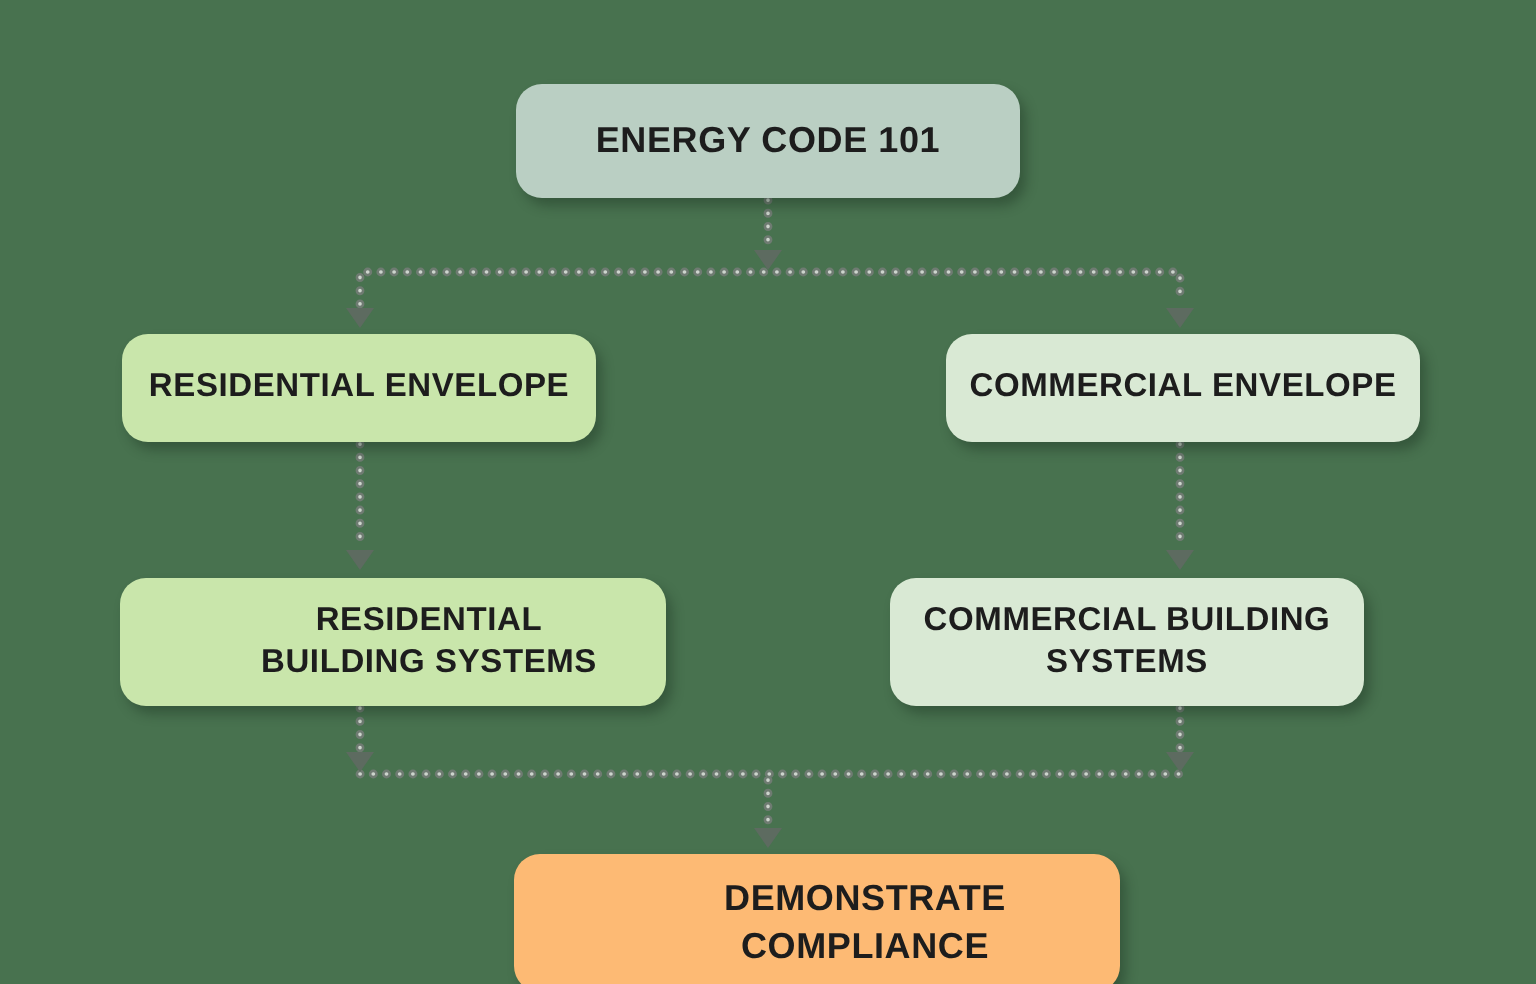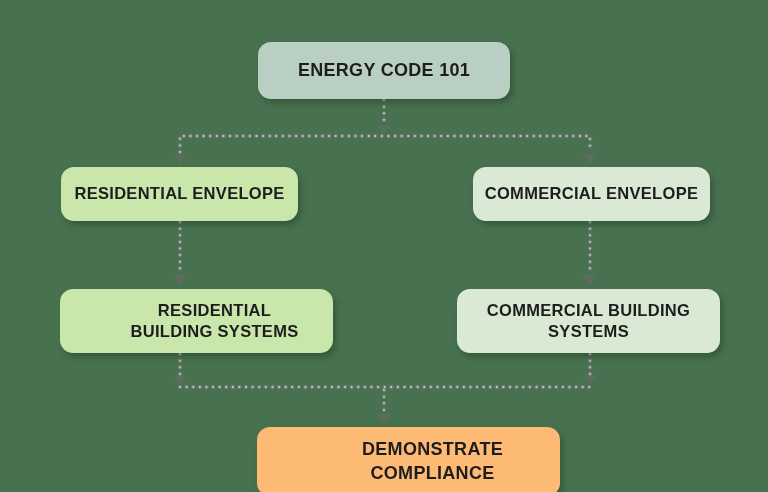--- a/index.html
+++ b/index.html
@@ -47,7 +47,7 @@
   #n-res-env .label, #n-com-env .label { font-size: 16.5px; }
 
   #n-res-sys  { left: 60px;  top: 265px; width: 237px; height: 64px; }
-  #n-com-sys  { left: 457px; top: 265px; width: 263px; height: 64px; }
+  #n-com-sys  { left: 445px; top: 265px; width: 237px; height: 64px; }
   #n-res-sys .label, #n-com-sys .label { font-size: 16.5px; }
 
   #n-demo     { left: 257px; top: 403px; width: 255px; height: 69px; }

